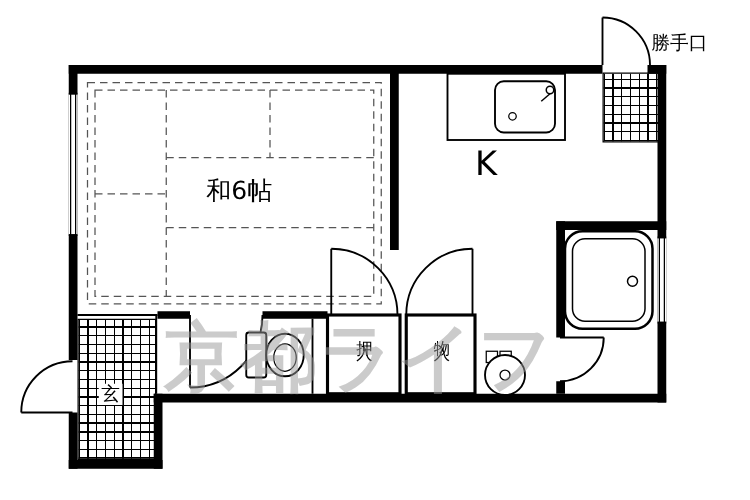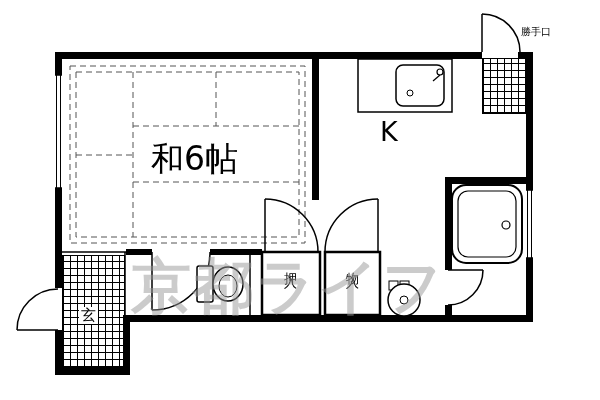--- a/index.html
+++ b/index.html
@@ -13,7 +13,7 @@
   .label{position:absolute;z-index:3;color:#000;line-height:1;white-space:nowrap;}
   .room-label{left:143px;top:139px;font-size:33px;background:#fff;padding:3px 8px;}
   .kitchen-label{left:380px;top:118px;font-size:27px;}
-  .backdoor-label{left:521px;top:27px;font-size:10px;}
+  .backdoor-label{left:521px;top:27px;font-size:15px;}
   .genkan-label{left:79px;top:307px;font-size:15px;background:#fff;padding:1px 2px;}
   .vlabel{writing-mode:vertical-rl;letter-spacing:3px;font-size:13px;}
   .oshiire-label{left:284px;top:262px;}

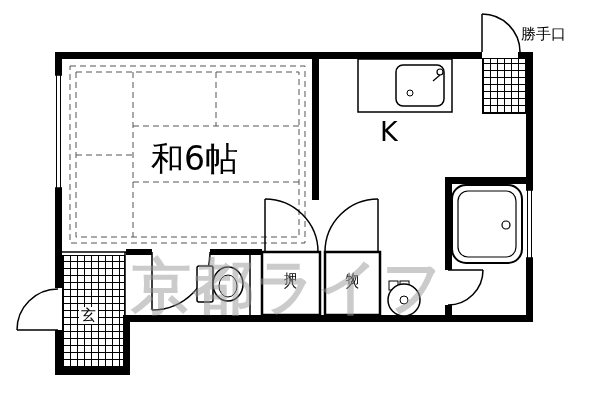--- a/index.html
+++ b/index.html
@@ -11,7 +11,7 @@
       repeating-linear-gradient(0deg,#000 0,#000 1px,transparent 1px,transparent 7px),
       repeating-linear-gradient(90deg,#000 0,#000 1px,transparent 1px,transparent 7px);}
   .label{position:absolute;z-index:3;color:#000;line-height:1;white-space:nowrap;}
-  .room-label{left:143px;top:139px;font-size:33px;background:#fff;padding:3px 8px;}
+  .room-label{left:157px;top:139px;font-size:20px;background:#fff;padding:3px 8px;}
   .kitchen-label{left:380px;top:118px;font-size:27px;}
   .backdoor-label{left:521px;top:27px;font-size:15px;}
   .genkan-label{left:79px;top:307px;font-size:15px;background:#fff;padding:1px 2px;}

